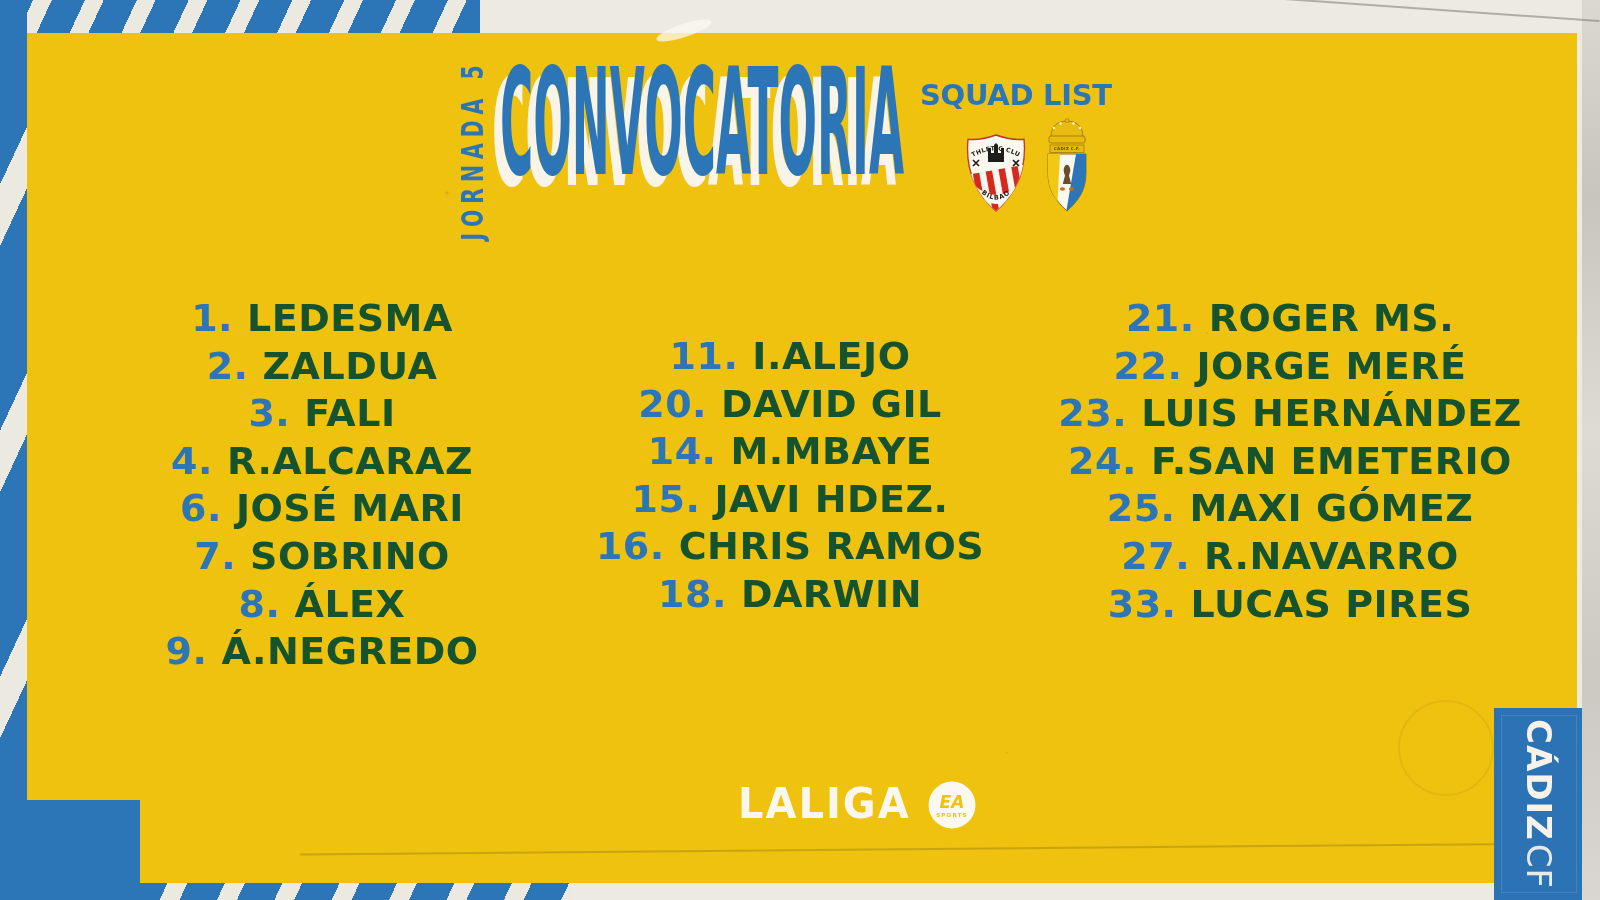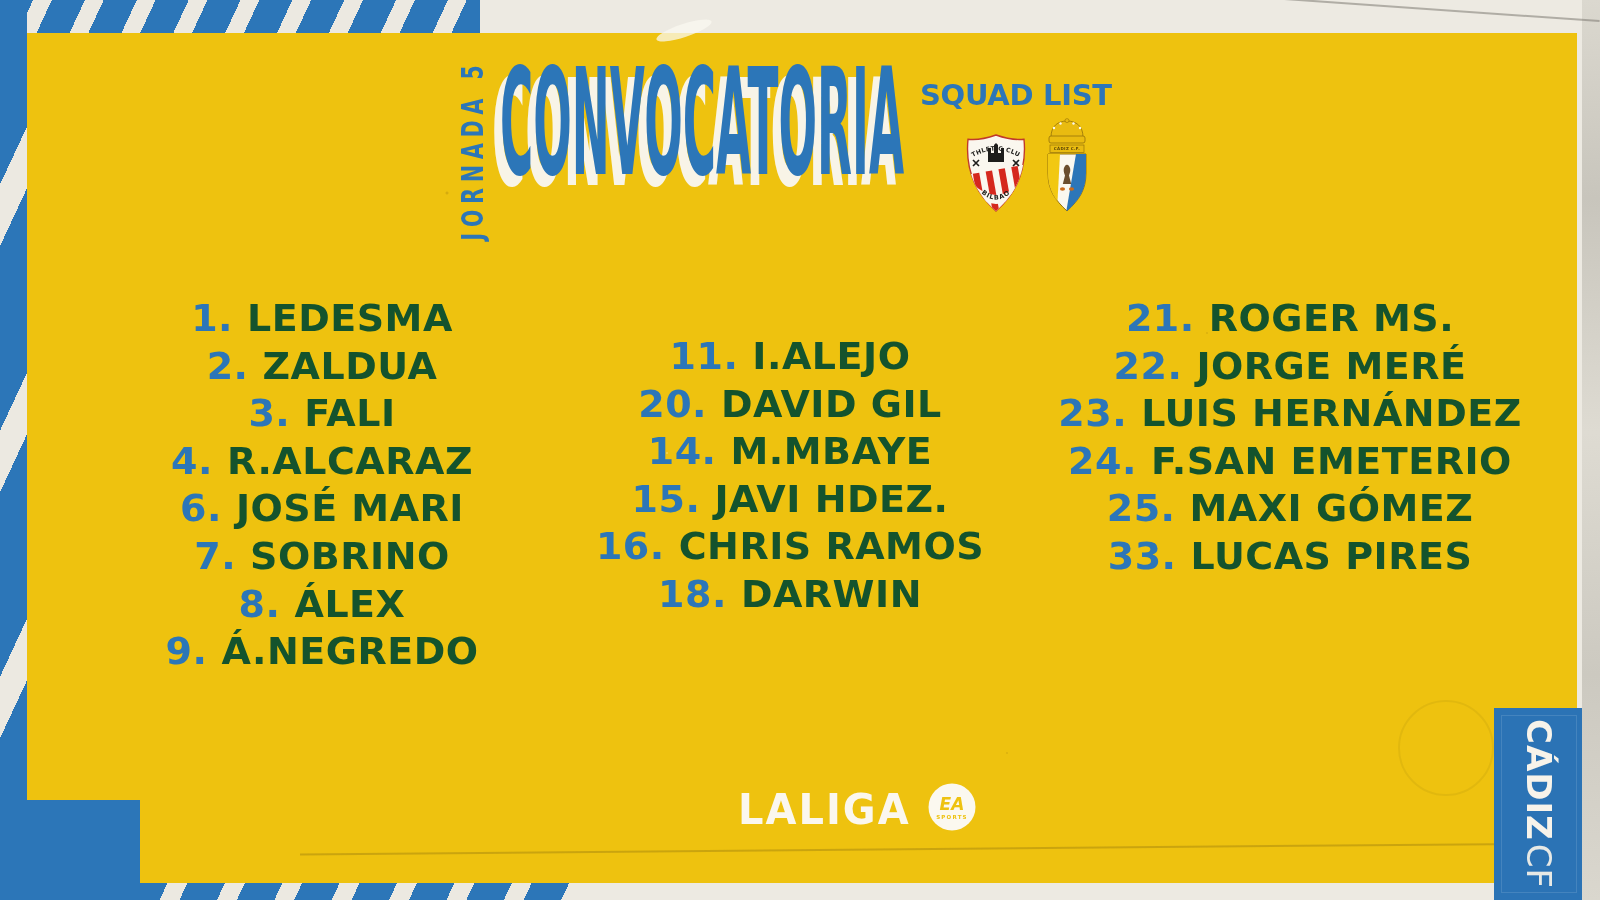--- a/index.html
+++ b/index.html
@@ -232,6 +232,7 @@
     <div class="row"><span class="num">23.</span><span class="name">LUIS HERNÁNDEZ</span></div>
     <div class="row"><span class="num">24.</span><span class="name">F.SAN EMETERIO</span></div>
     <div class="row"><span class="num">25.</span><span class="name">MAXI GÓMEZ</span></div>
+    <div class="row"><span class="num">27.</span><span class="name">R.NAVARRO</span></div>
     <div class="row"><span class="num">33.</span><span class="name">LUCAS PIRES</span></div>
   </div>
 

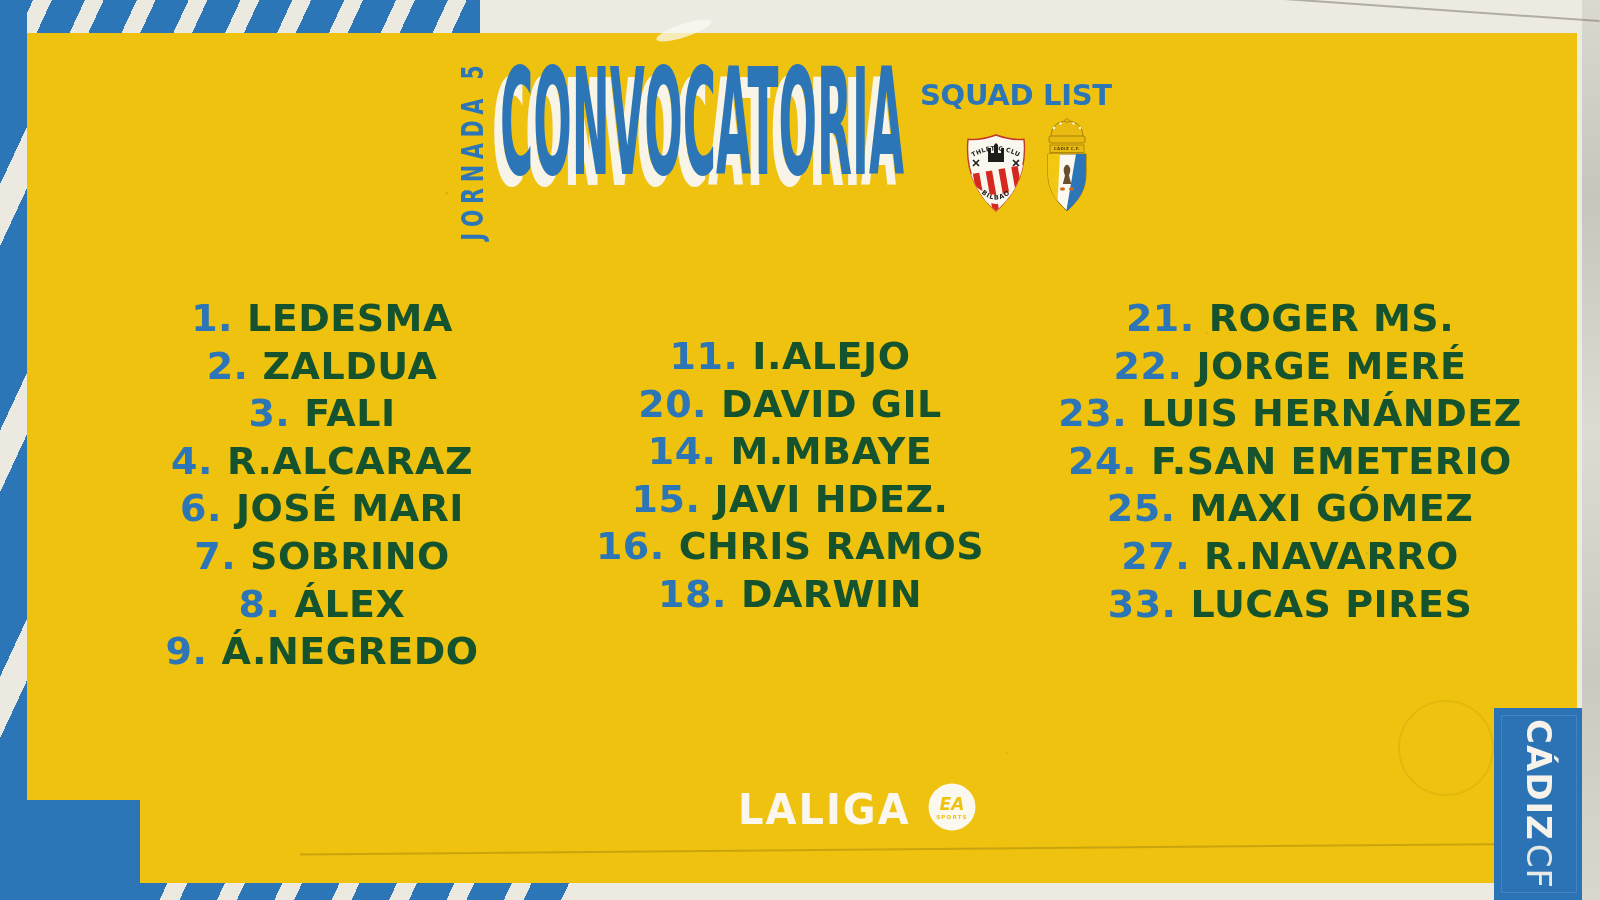--- a/index.html
+++ b/index.html
@@ -96,7 +96,7 @@
   
   .laliga-row {
     position:absolute; left:738px; top:780px; height:52px;
-    display:flex; align-items:flex-end; gap:16px; z-index:20;
+    display:flex; align-items:flex-start; gap:16px; z-index:20;
   }
   .laliga-text {
     color:#FBF7EE; font-size:40px; font-weight:800; letter-spacing:2px;

